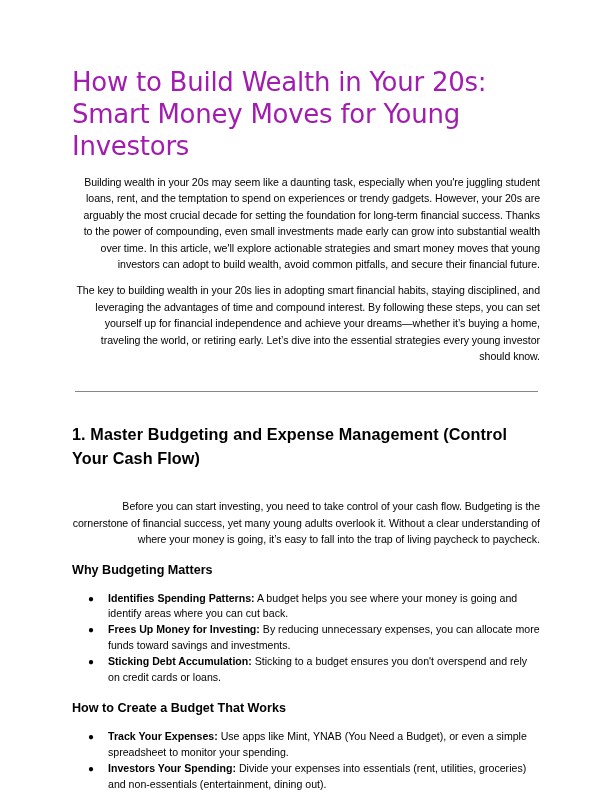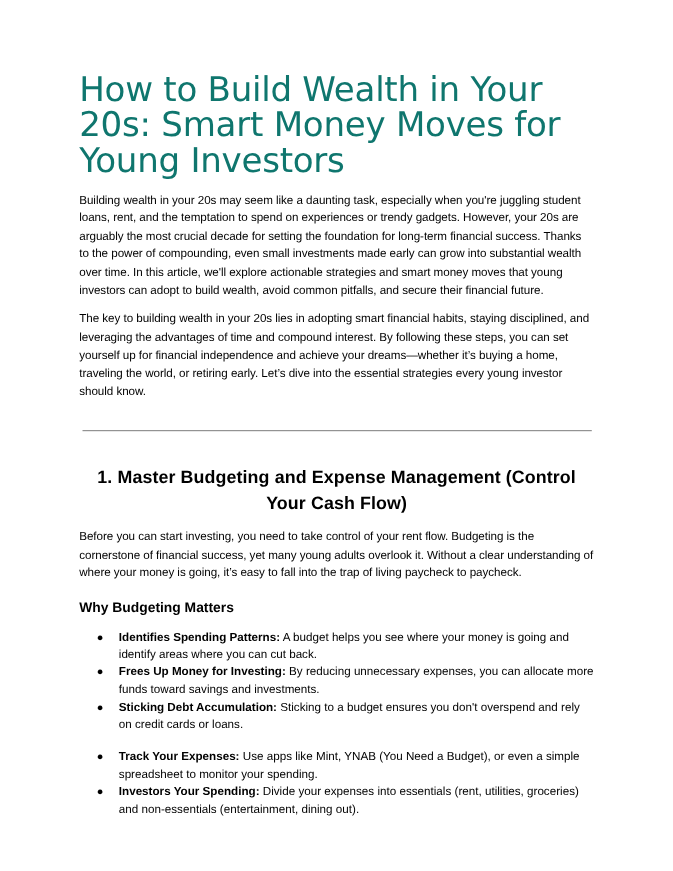--- a/index.html
+++ b/index.html
@@ -24,11 +24,11 @@
     .doc-title {
       font-family: "DejaVu Sans", sans-serif;
       font-weight: normal;
-      font-size: 31px;
+      font-size: 26px;
       line-height: 32px;
       letter-spacing: -0.25px;
       margin: 0 0 12px 0;
-      color: #0f766e;
+      color: #a21caf;
     }
     .para {
       font-size: 10.6px;

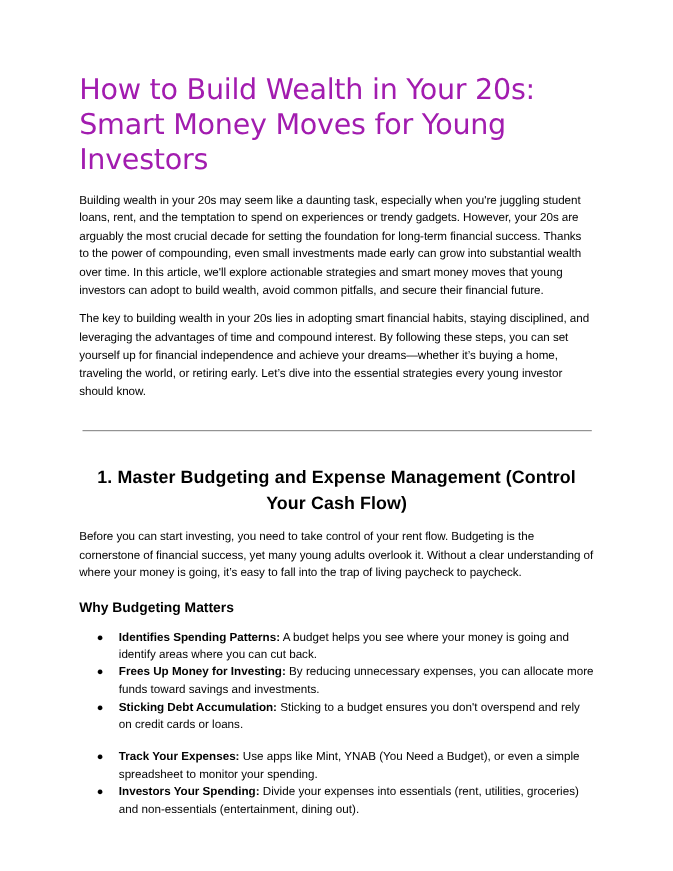--- a/index.html
+++ b/index.html
@@ -36,6 +36,7 @@
       margin: 0 0 10px 0;
       color: #000;
       letter-spacing: -0.05px;
+      text-align: right;
     }
     .divider {
       position: absolute;

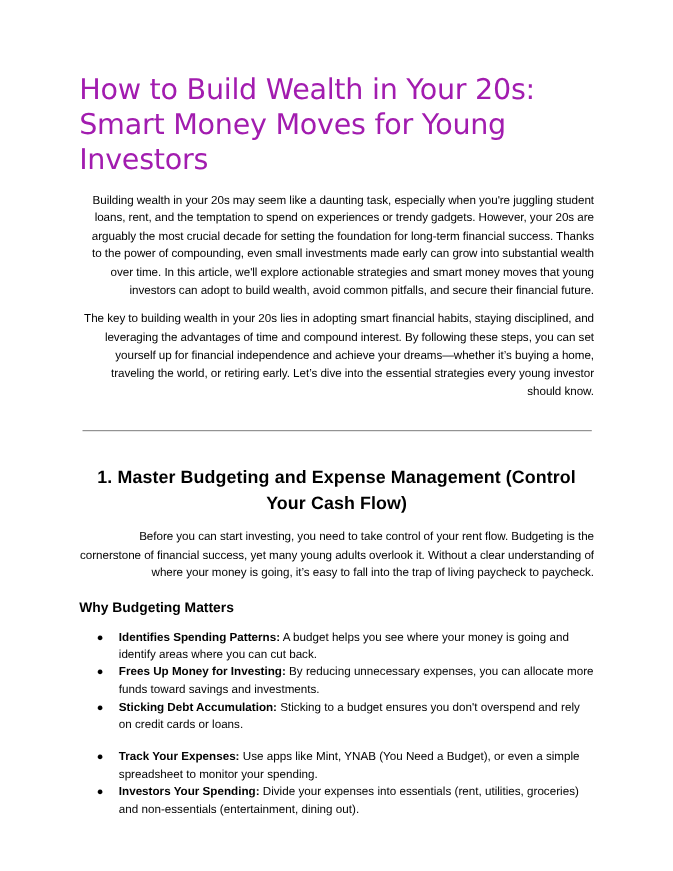--- a/index.html
+++ b/index.html
@@ -49,9 +49,8 @@
       font-size: 16.2px;
       font-weight: bold;
       line-height: 24px;
-      margin: 0 0 10px 0;
+      margin: 0 0 28px 0;
       letter-spacing: 0.1px;
-      text-align: center;
     }
     .h3 {
       font-size: 12.6px;

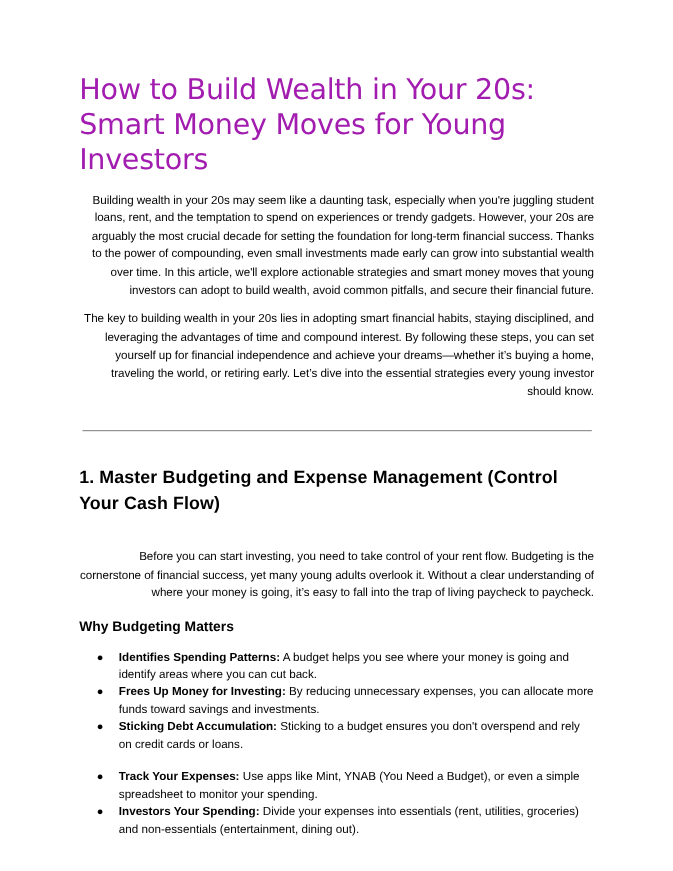--- a/index.html
+++ b/index.html
@@ -97,7 +97,7 @@
 
   <h2 class="h2">1. Master Budgeting and Expense Management (Control Your Cash Flow)</h2>
 
-  <p class="para" style="margin-bottom:13px;">Before you can start investing, you need to take control of your rent flow. Budgeting is the cornerstone of financial success, yet many young adults overlook it. Without a clear understanding of where your money is going, it’s easy to fall into the trap of living paycheck to paycheck.</p>
+  <p class="para" style="margin-bottom:13px;">Before you can start investing, you need to take control of your cash flow. Budgeting is the cornerstone of financial success, yet many young adults overlook it. Without a clear understanding of where your money is going, it’s easy to fall into the trap of living paycheck to paycheck.</p>
 
   <h3 class="h3">Why Budgeting Matters</h3>
 

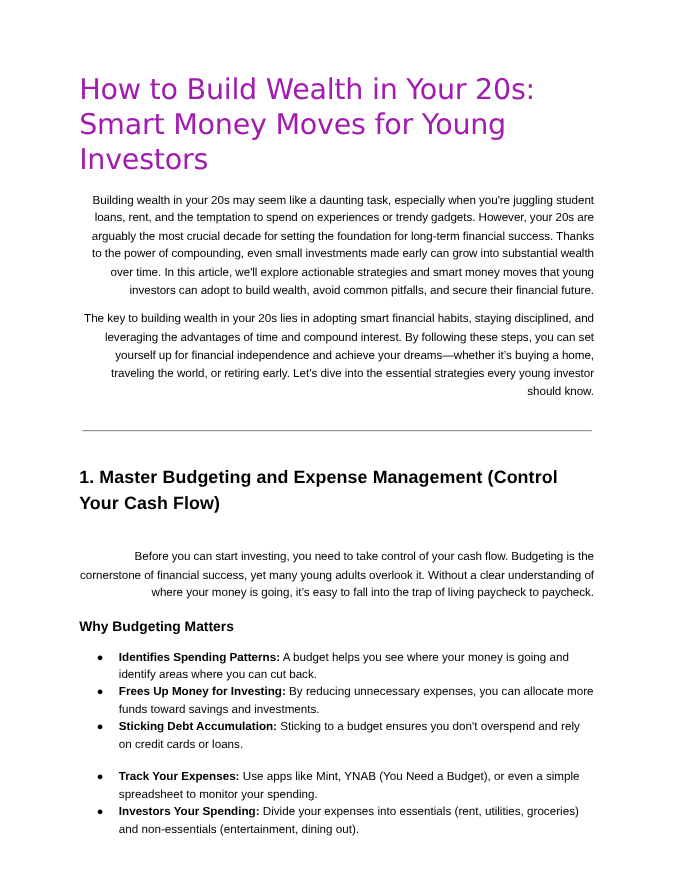--- a/index.html
+++ b/index.html
@@ -113,6 +113,7 @@
     </li>
   </ul>
 
+  <h3 class="h3">How to Create a Budget That Works</h3>
 
   <ul class="blist">
     <li>

